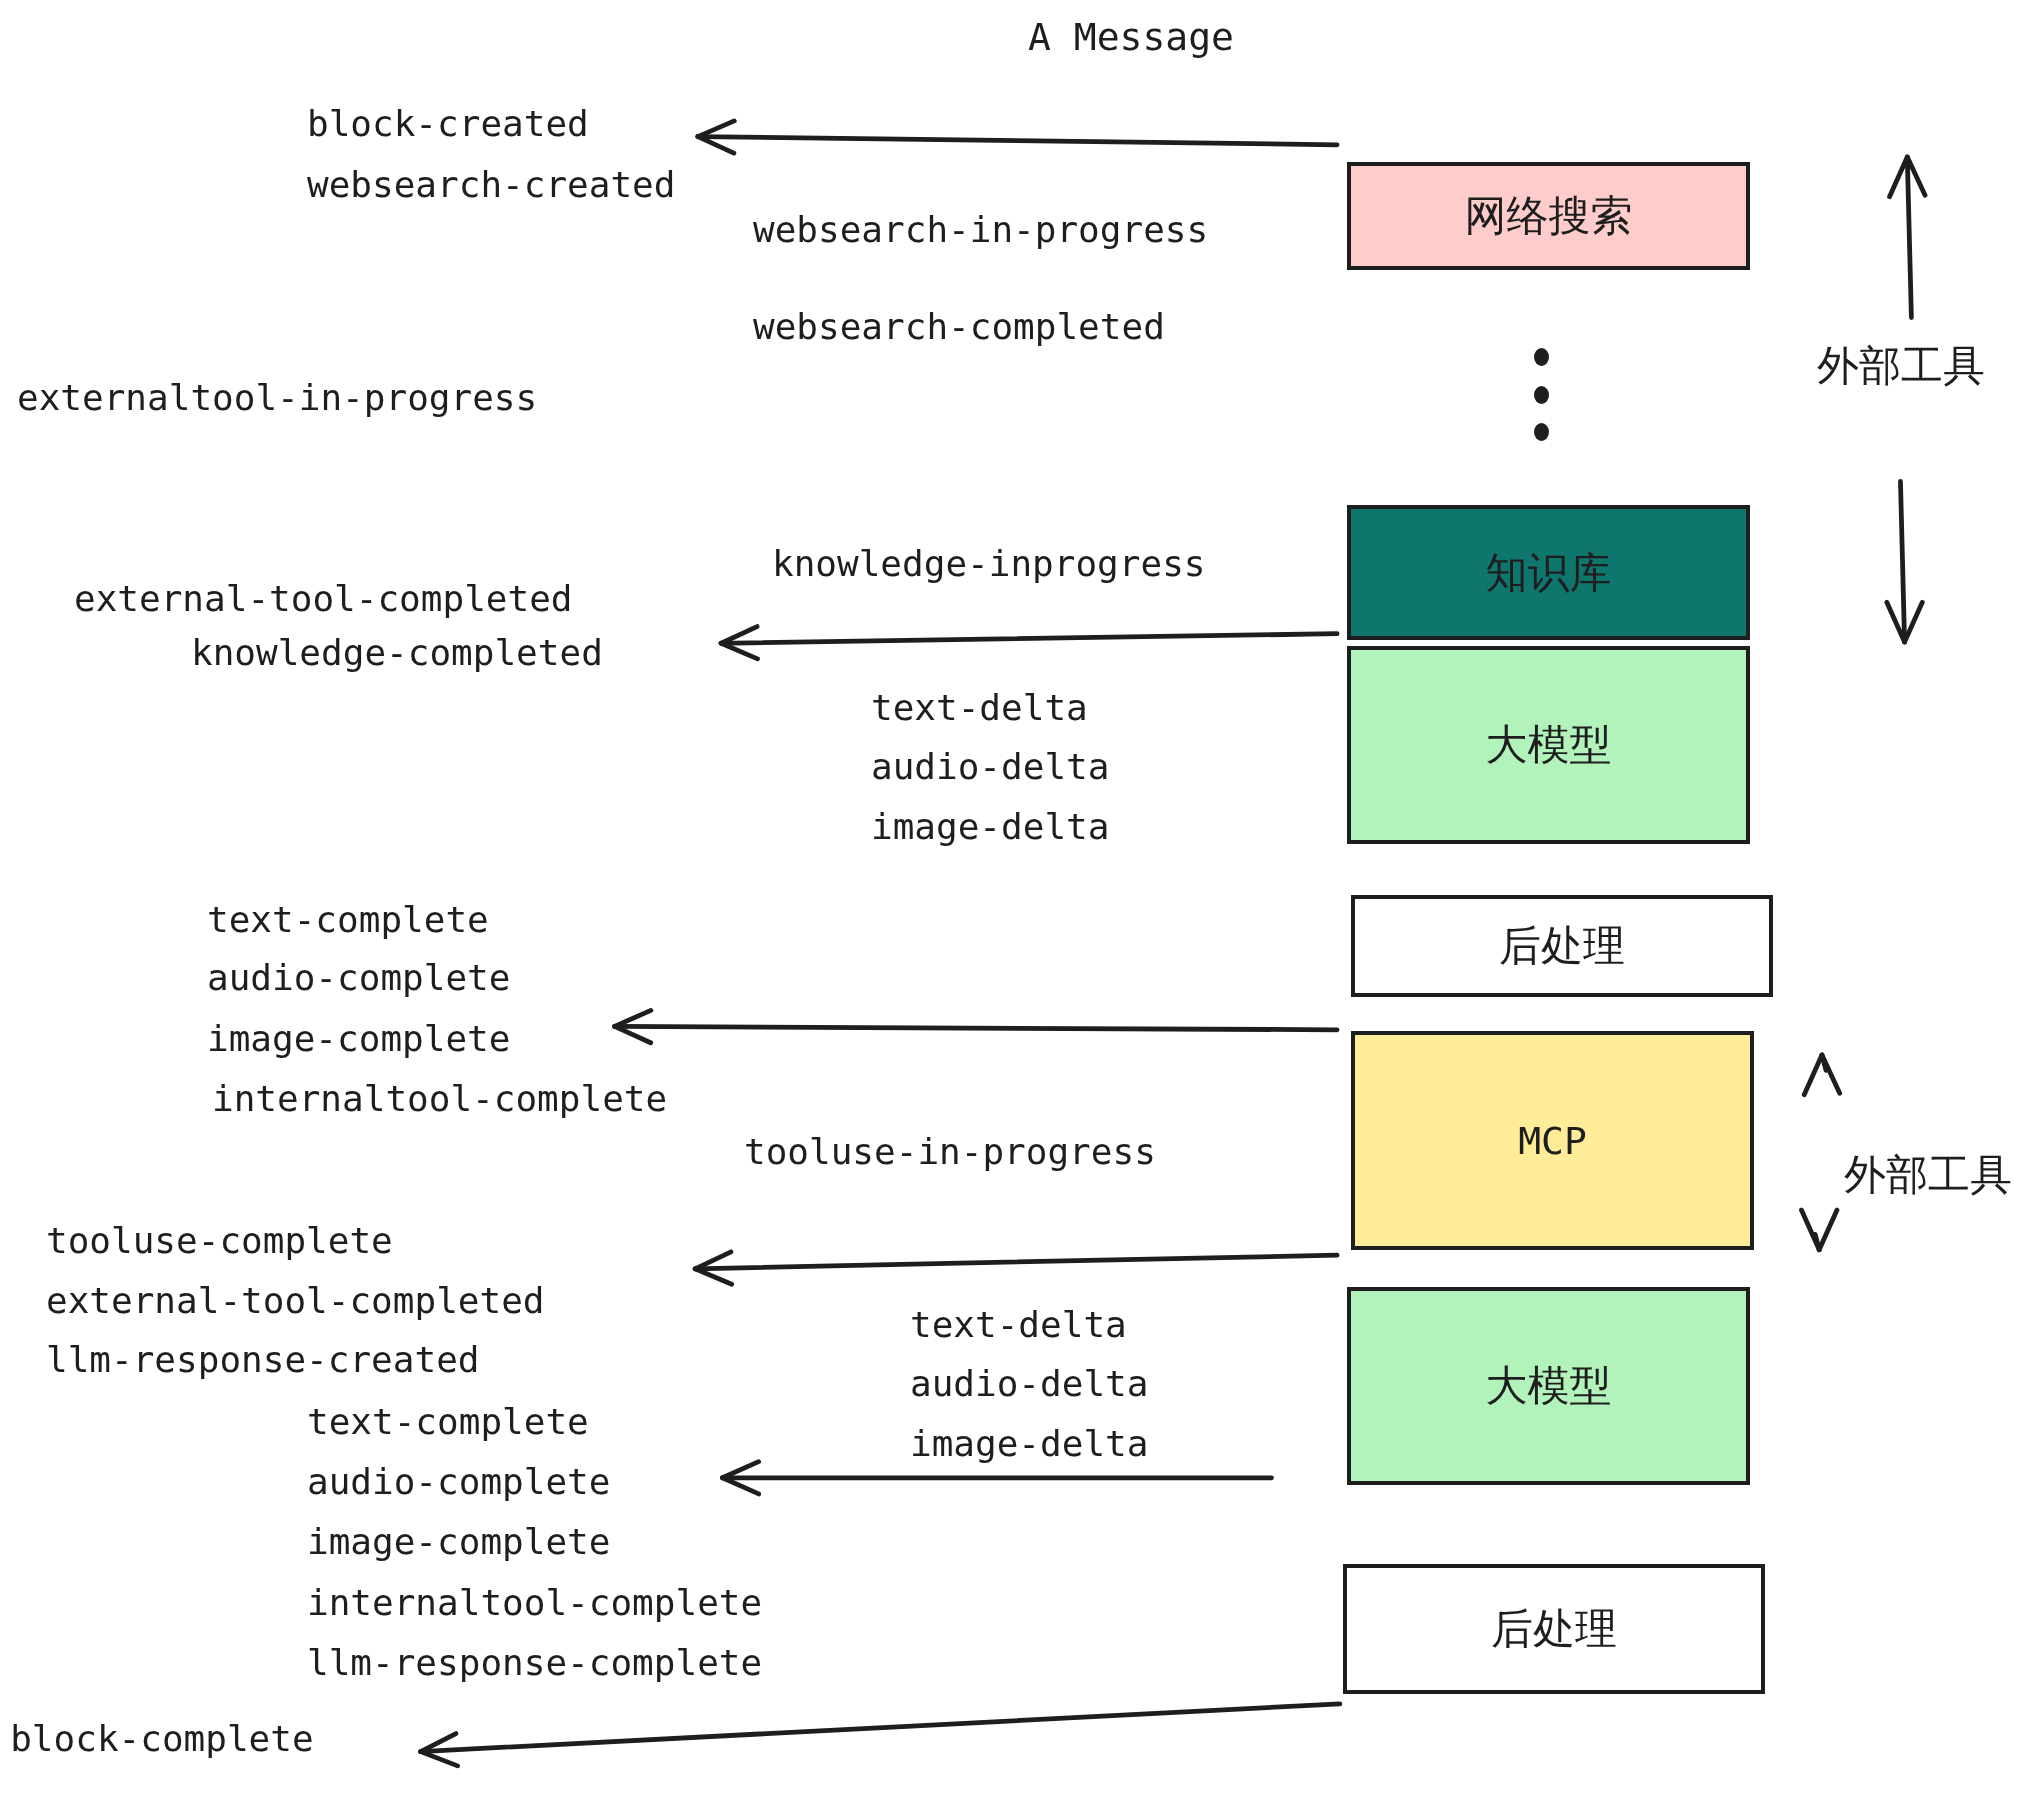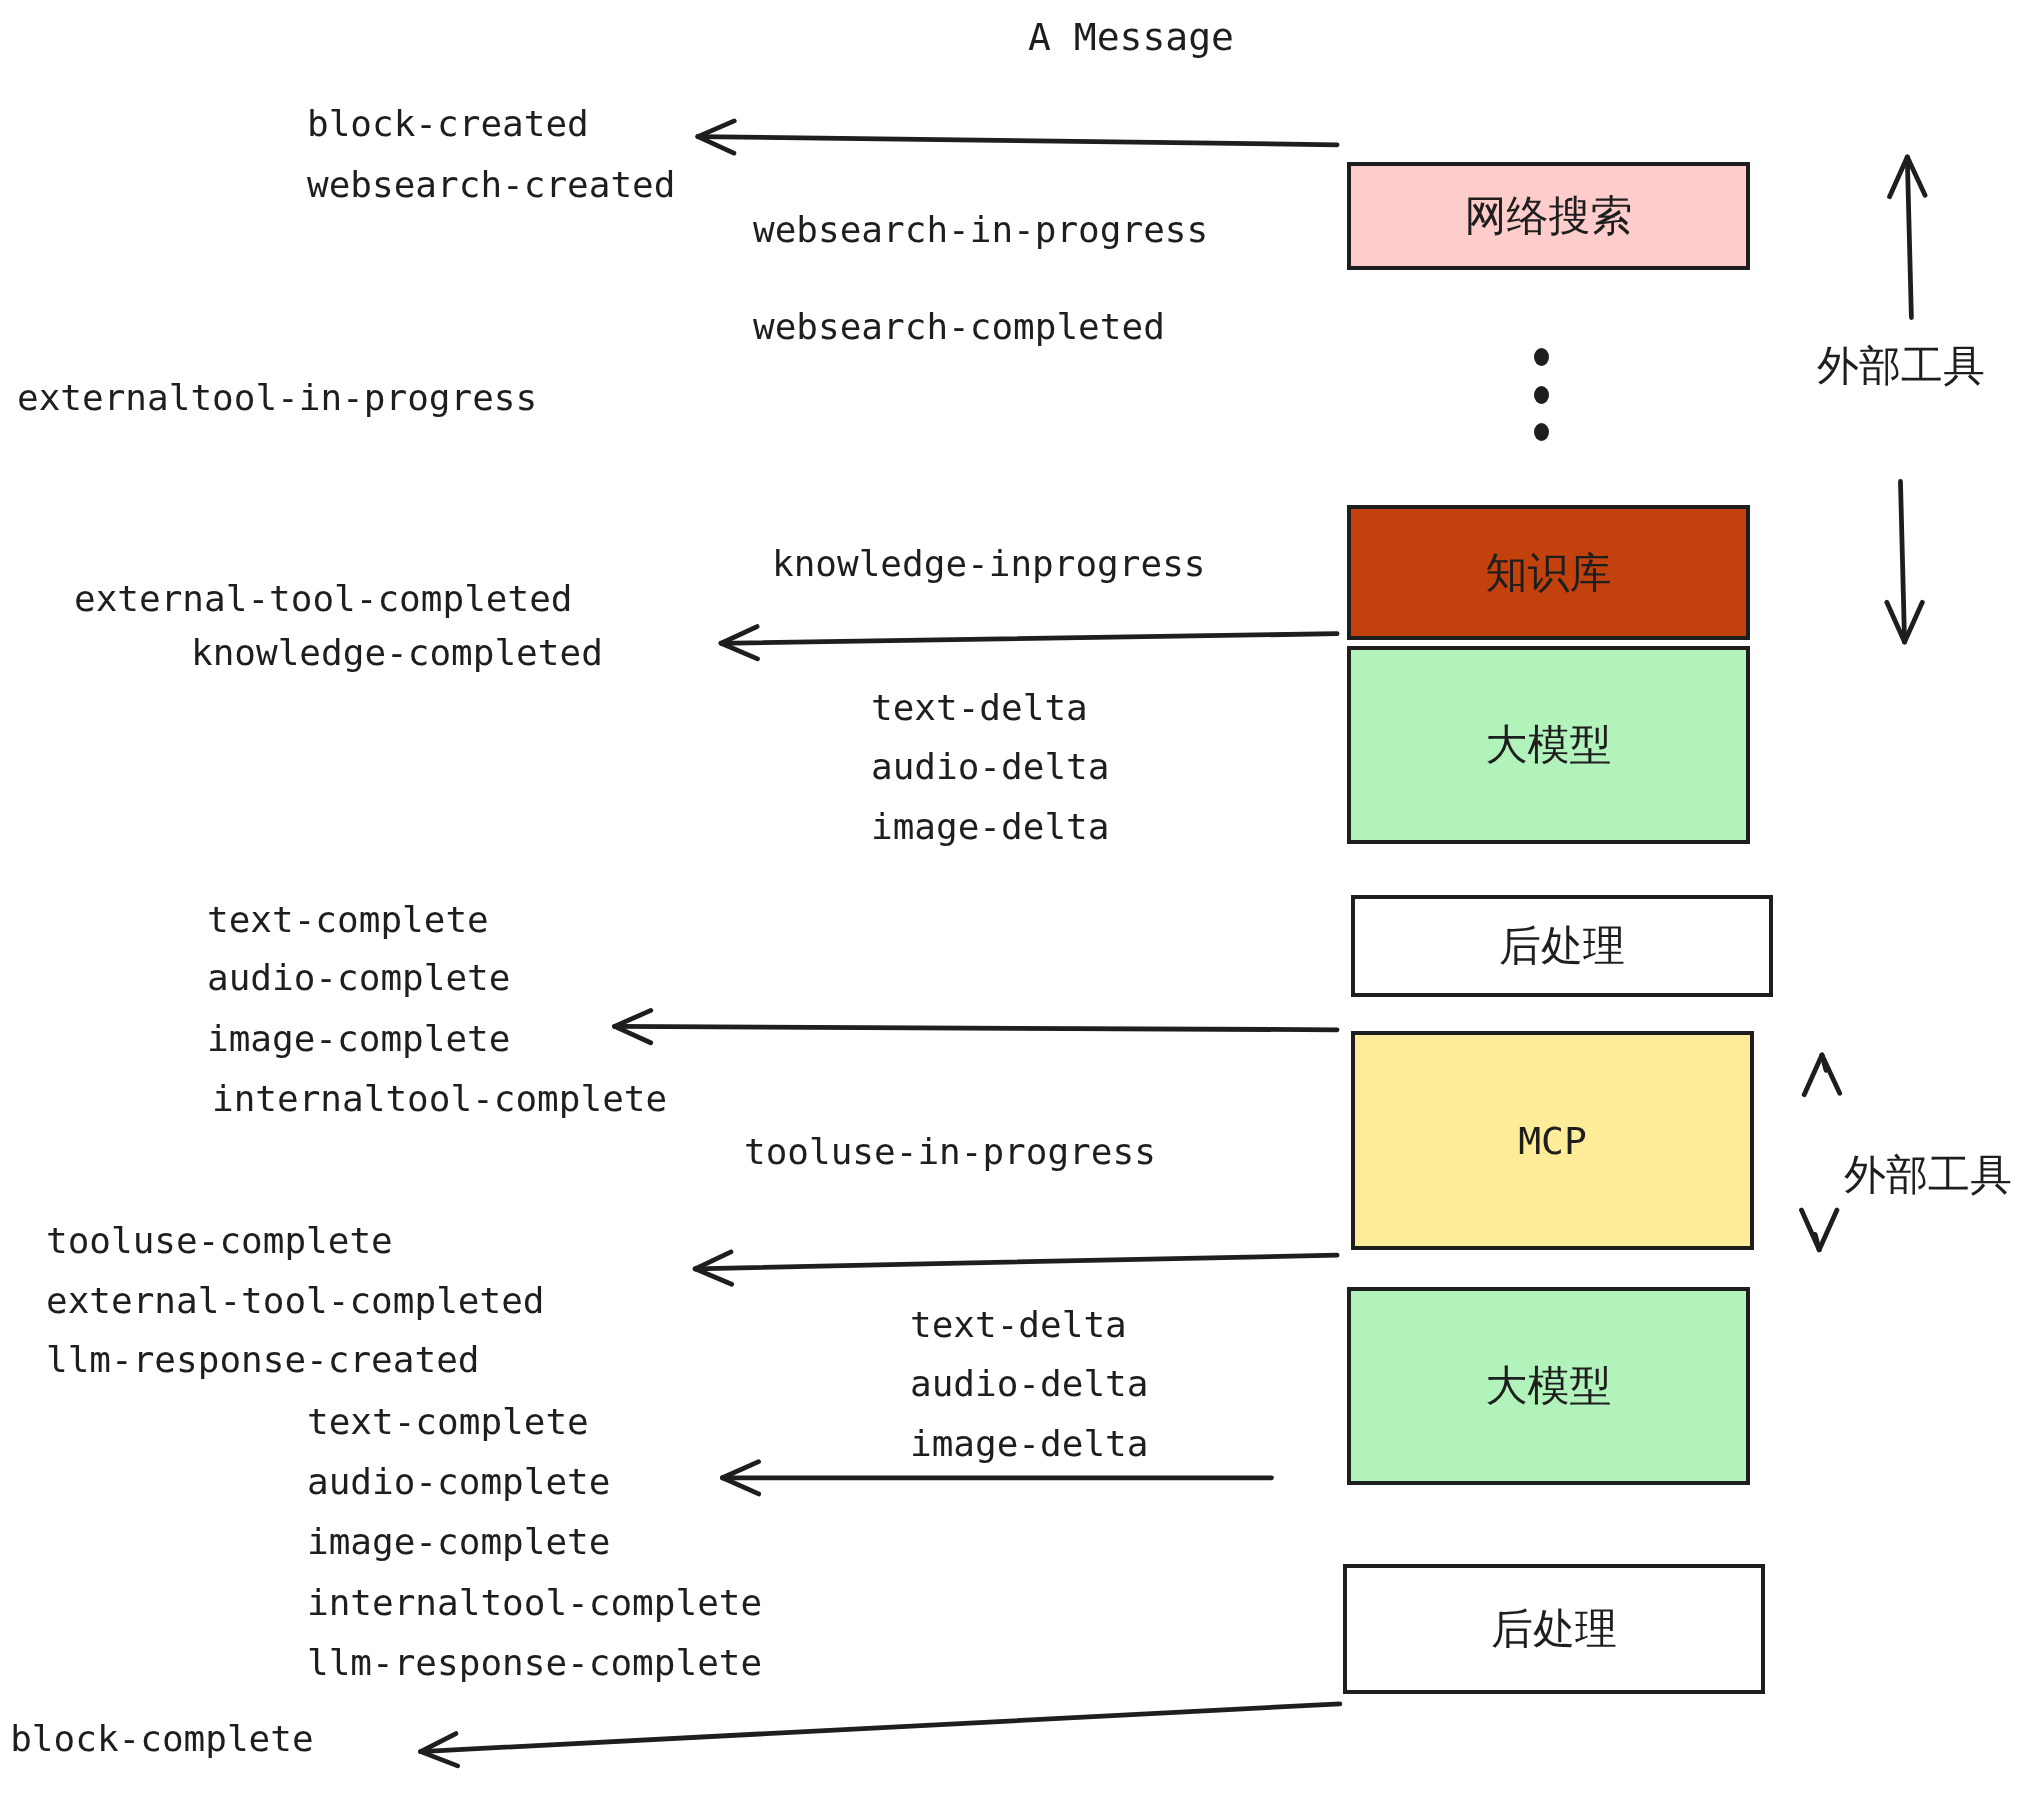--- a/index.html
+++ b/index.html
@@ -91,7 +91,7 @@
       <div class="box" style="left: 1347px; top: 162px; width: 403px; height: 108px; background: rgb(255, 204, 204);">
         <span class="box-label">网络搜索</span>
       </div>
-      <div class="box" style="left: 1347px; top: 505px; width: 403px; height: 135px; background: #c2410c;">
+      <div class="box" style="left: 1347px; top: 505px; width: 403px; height: 135px; background: #0f766e;">
         <span class="box-label">知识库</span>
       </div>
       <div class="box" style="left: 1347px; top: 646px; width: 403px; height: 198px; background: rgb(178, 242, 187);">

